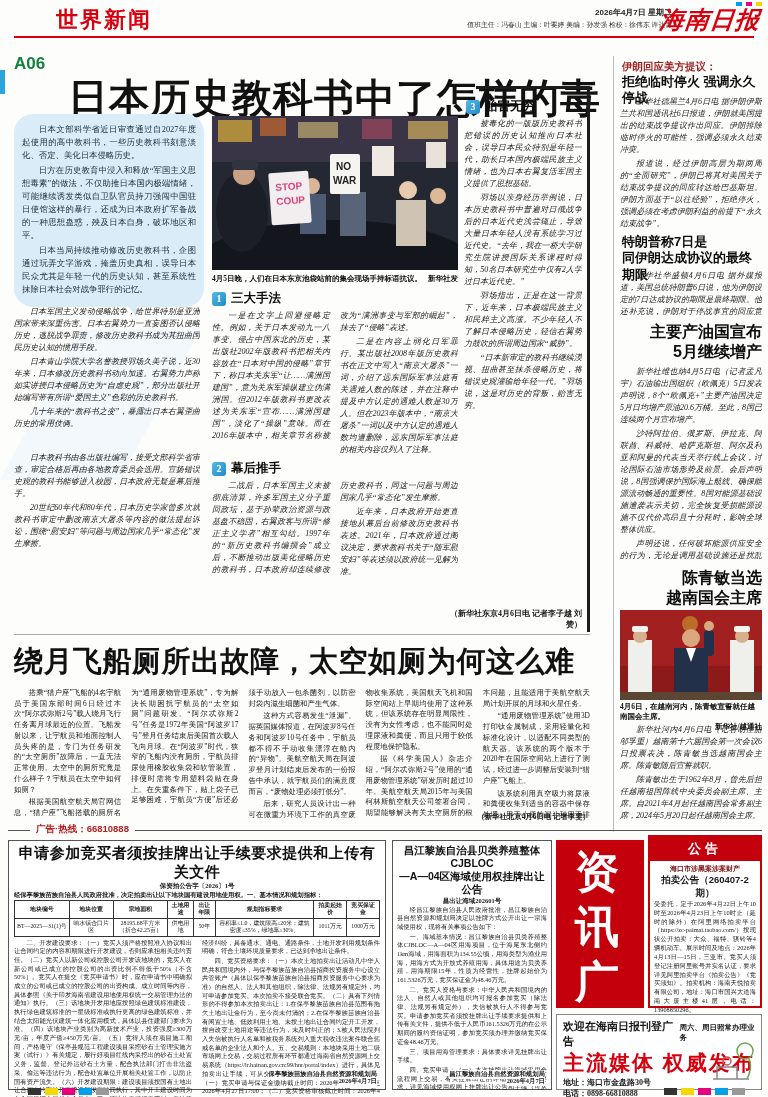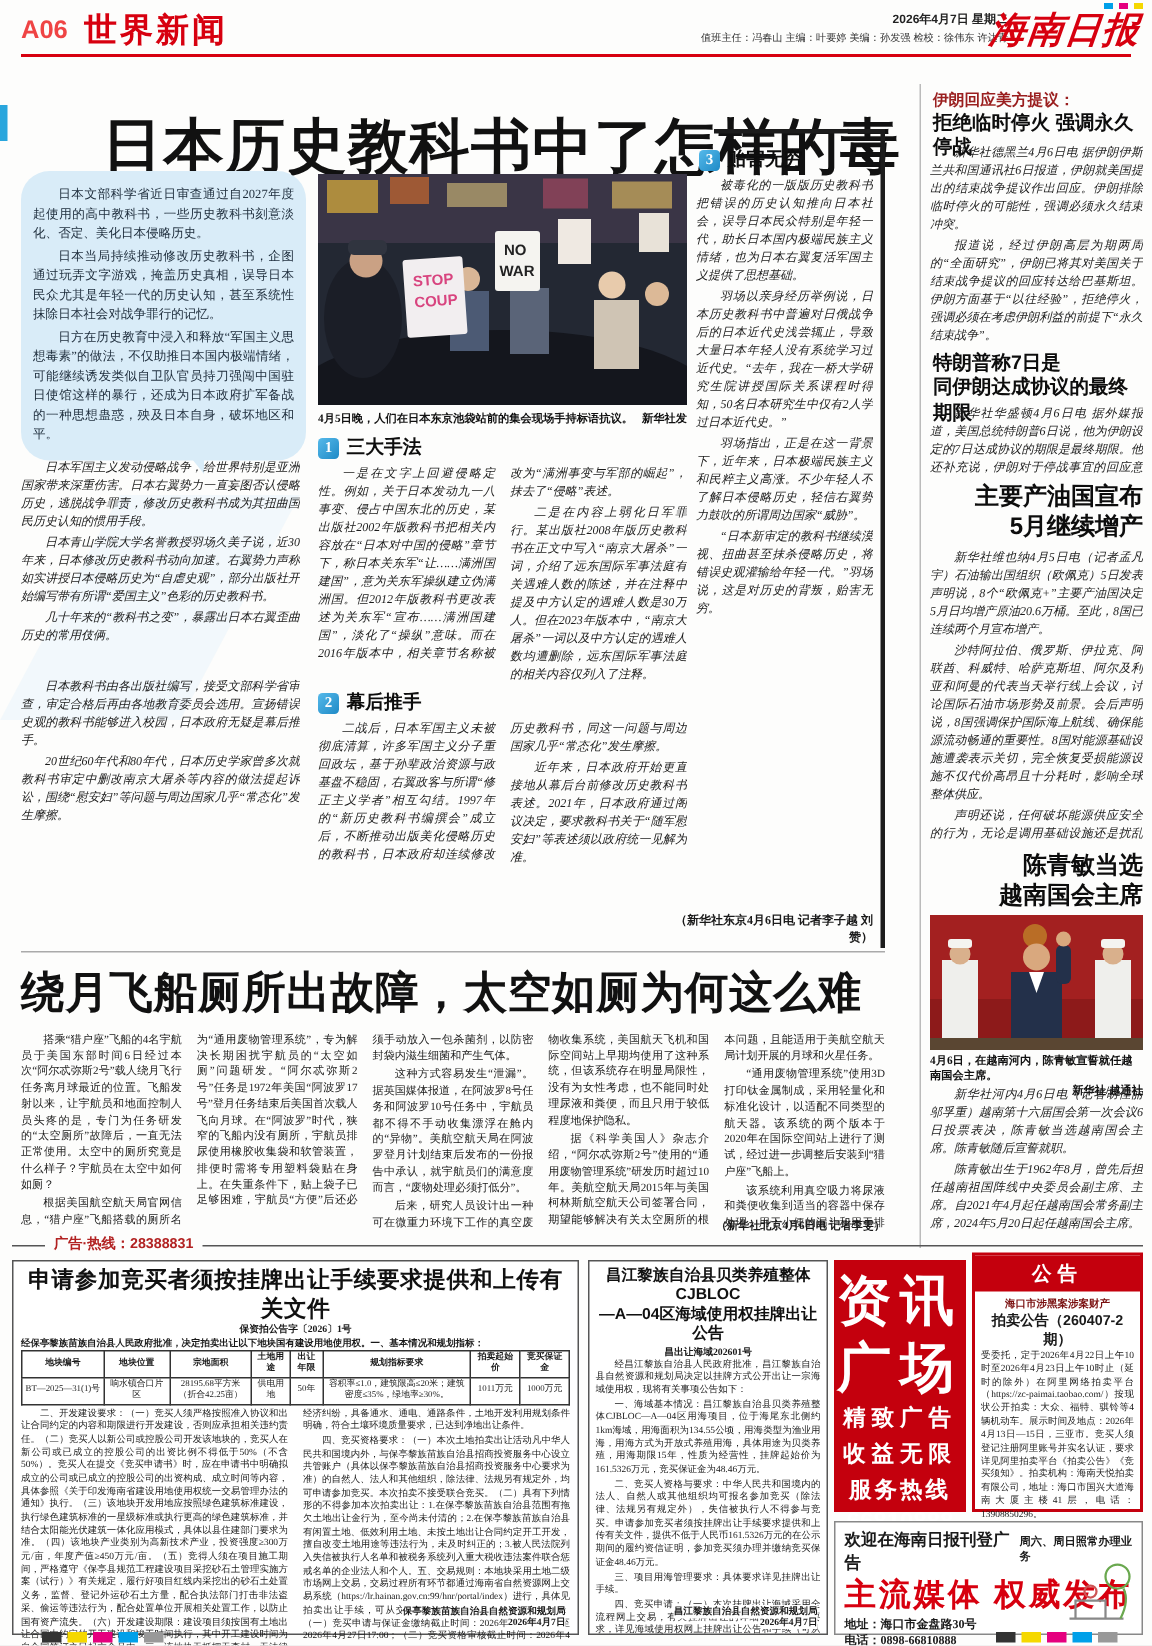--- a/index.html
+++ b/index.html
@@ -12,7 +12,7 @@
   .body-xs p{font-size:7.4px;line-height:1.45;font-family:Liberation Serif, serif;}
   .legal p{font-size:6.3px;line-height:1.38;margin-bottom:1px;}
   
-  .page-no{color:#ef4444;font-weight:900;font-size:17px;}
+  .page-no{color:#15803d;font-weight:900;font-size:17px;margin-top:44px;}
   .section-name{color:#d7000f;font-weight:900;font-size:22px;letter-spacing:2px;}
   .head-rule{height:2px;background:#d7000f;}
   .date-line{font-size:8px;font-weight:700;color:#222;text-align:right;}

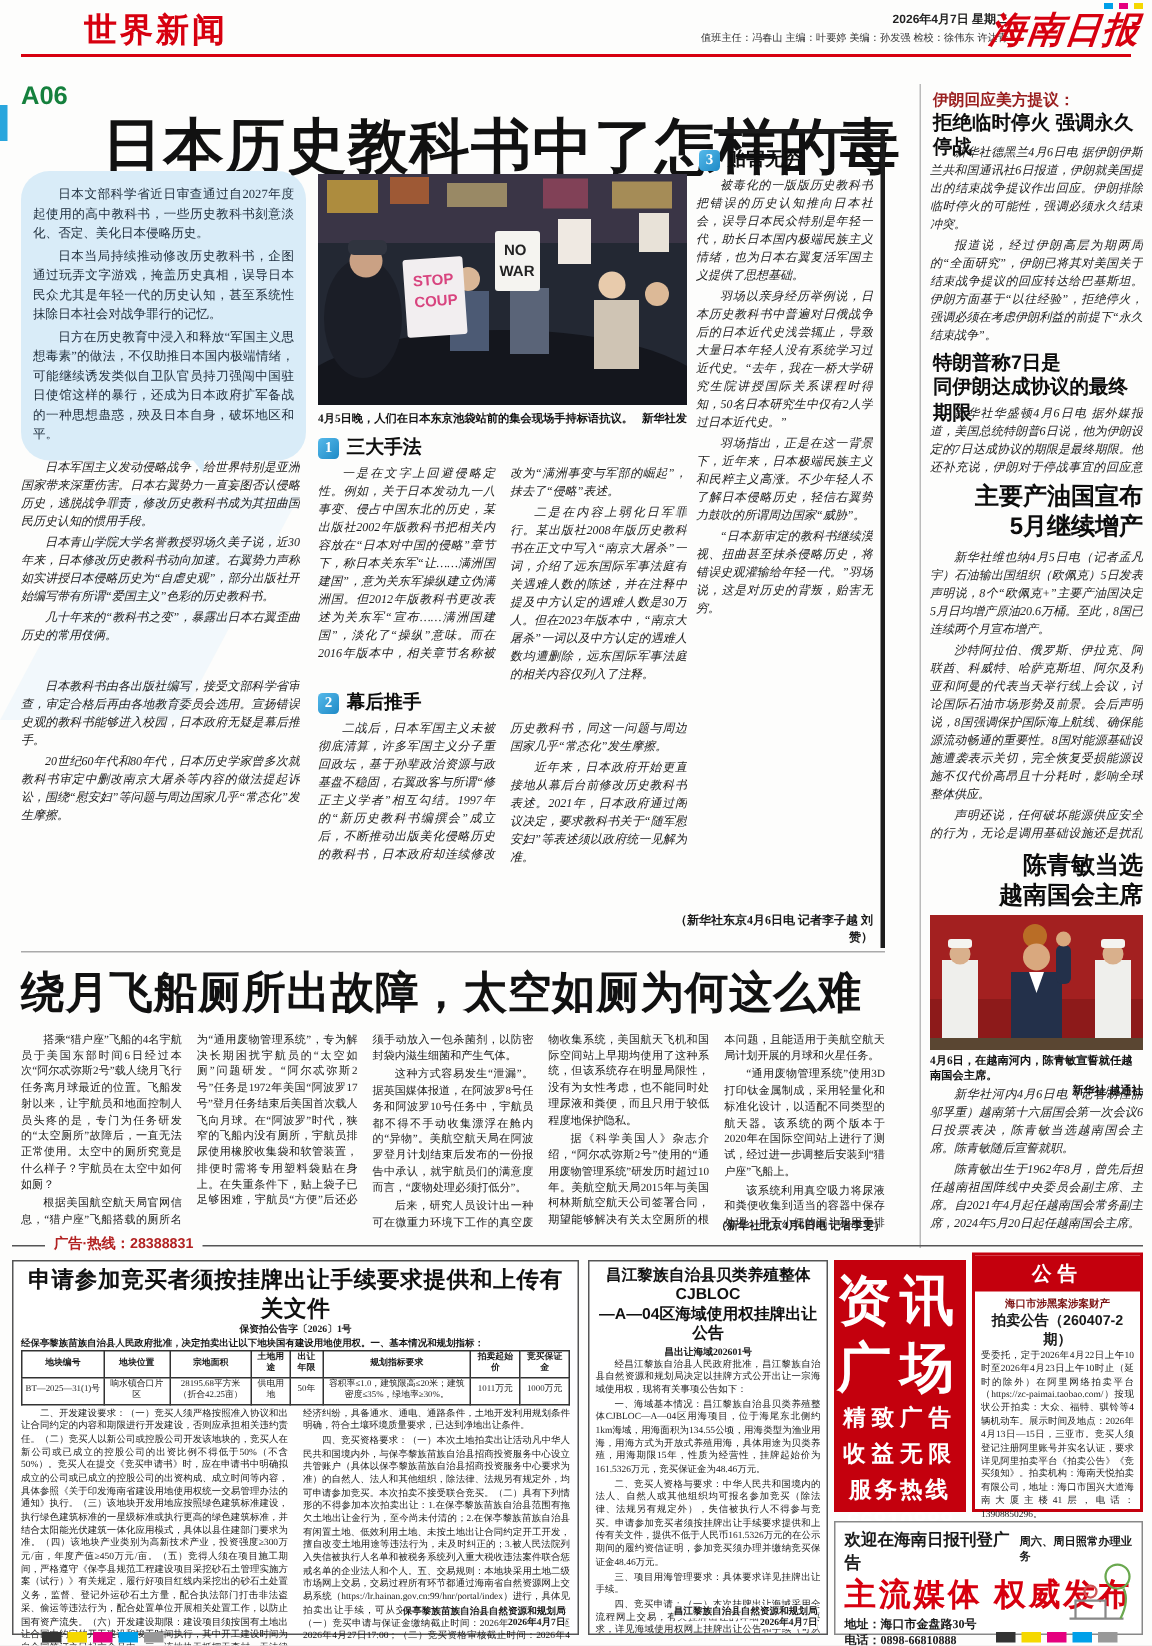--- a/index.html
+++ b/index.html
@@ -89,8 +89,8 @@
   <div class="abs intro-bubble" style="left:14px;top:114px;width:174px;border-radius:19px;">
     <div>
         <p>日本文部科学省近日审查通过自2027年度起使用的高中教科书，一些历史教科书刻意淡化、否定、美化日本侵略历史。</p>
+        <p>日方在历史教育中浸入和释放“军国主义思想毒素”的做法，不仅助推日本国内极端情绪，可能继续诱发类似自卫队官员持刀强闯中国驻日使馆这样的暴行，还成为日本政府扩军备战的一种思想蛊惑，殃及日本自身，破坏地区和平。</p>
         <p>日本当局持续推动修改历史教科书，企图通过玩弄文字游戏，掩盖历史真相，误导日本民众尤其是年轻一代的历史认知，甚至系统性抹除日本社会对战争罪行的记忆。</p>
-        <p>日方在历史教育中浸入和释放“军国主义思想毒素”的做法，不仅助推日本国内极端情绪，可能继续诱发类似自卫队官员持刀强闯中国驻日使馆这样的暴行，还成为日本政府扩军备战的一种思想蛊惑，殃及日本自身，破坏地区和平。</p>
       </div>
   </div>
   <div class="abs bubble-tail" style="left:120px;top:296px;"></div>

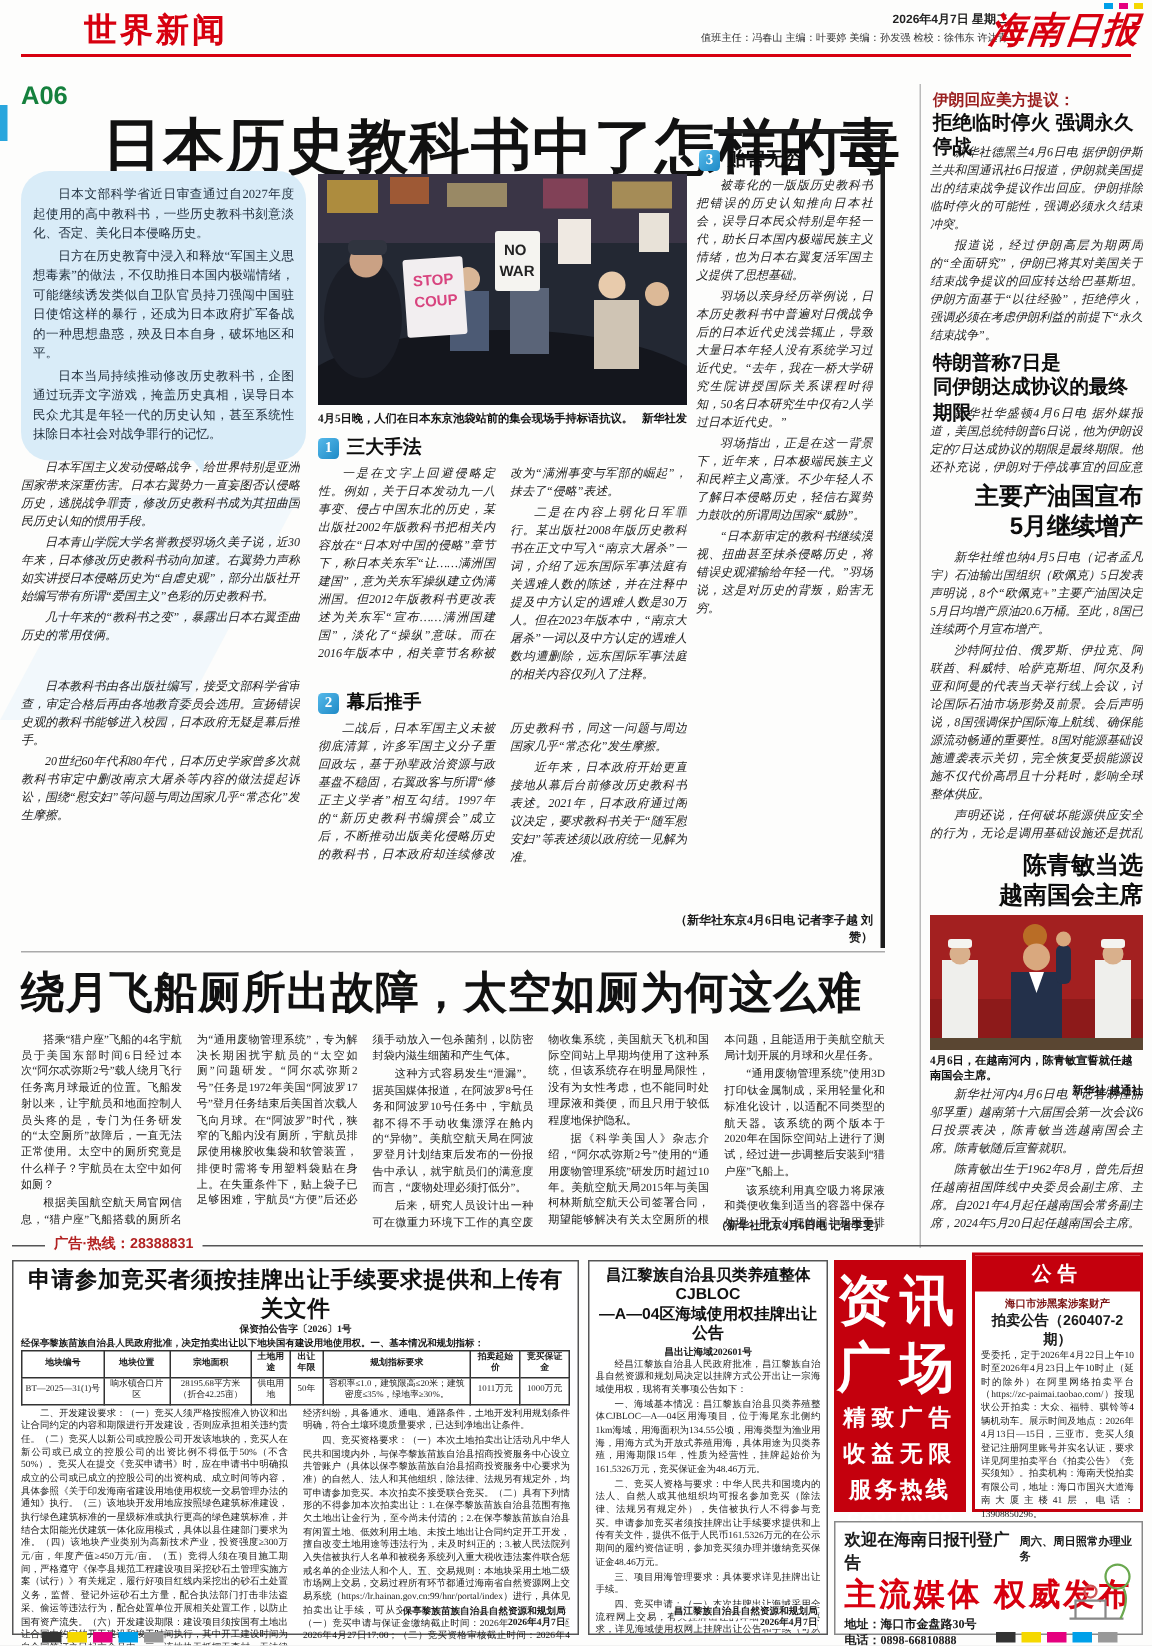--- a/index.html
+++ b/index.html
@@ -235,7 +235,7 @@
   <div class="abs byline" style="left:462px;top:812px;width:128px;font-size:7.4px;">（新华社北京4月6日电 记者李雯）</div>
 
   <div class="abs" style="left:8px;top:830px;width:754px;height:1px;background:#555;"></div>
-  <div class="abs hotline sans" style="left:30px;top:823px;">广告·热线：28388831</div>
+  <div class="abs hotline sans" style="left:30px;top:823px;">广告·热线：66810888</div>
 
   <div class="abs ad-box" style="left:8px;top:840px;width:378px;height:250px;padding:3px 5px;box-sizing:border-box;">
     <div class="ad-title sans" style="font-size:15px;letter-spacing:0.5px;">申请参加竞买者须按挂牌出让手续要求提供和上传有关文件</div>

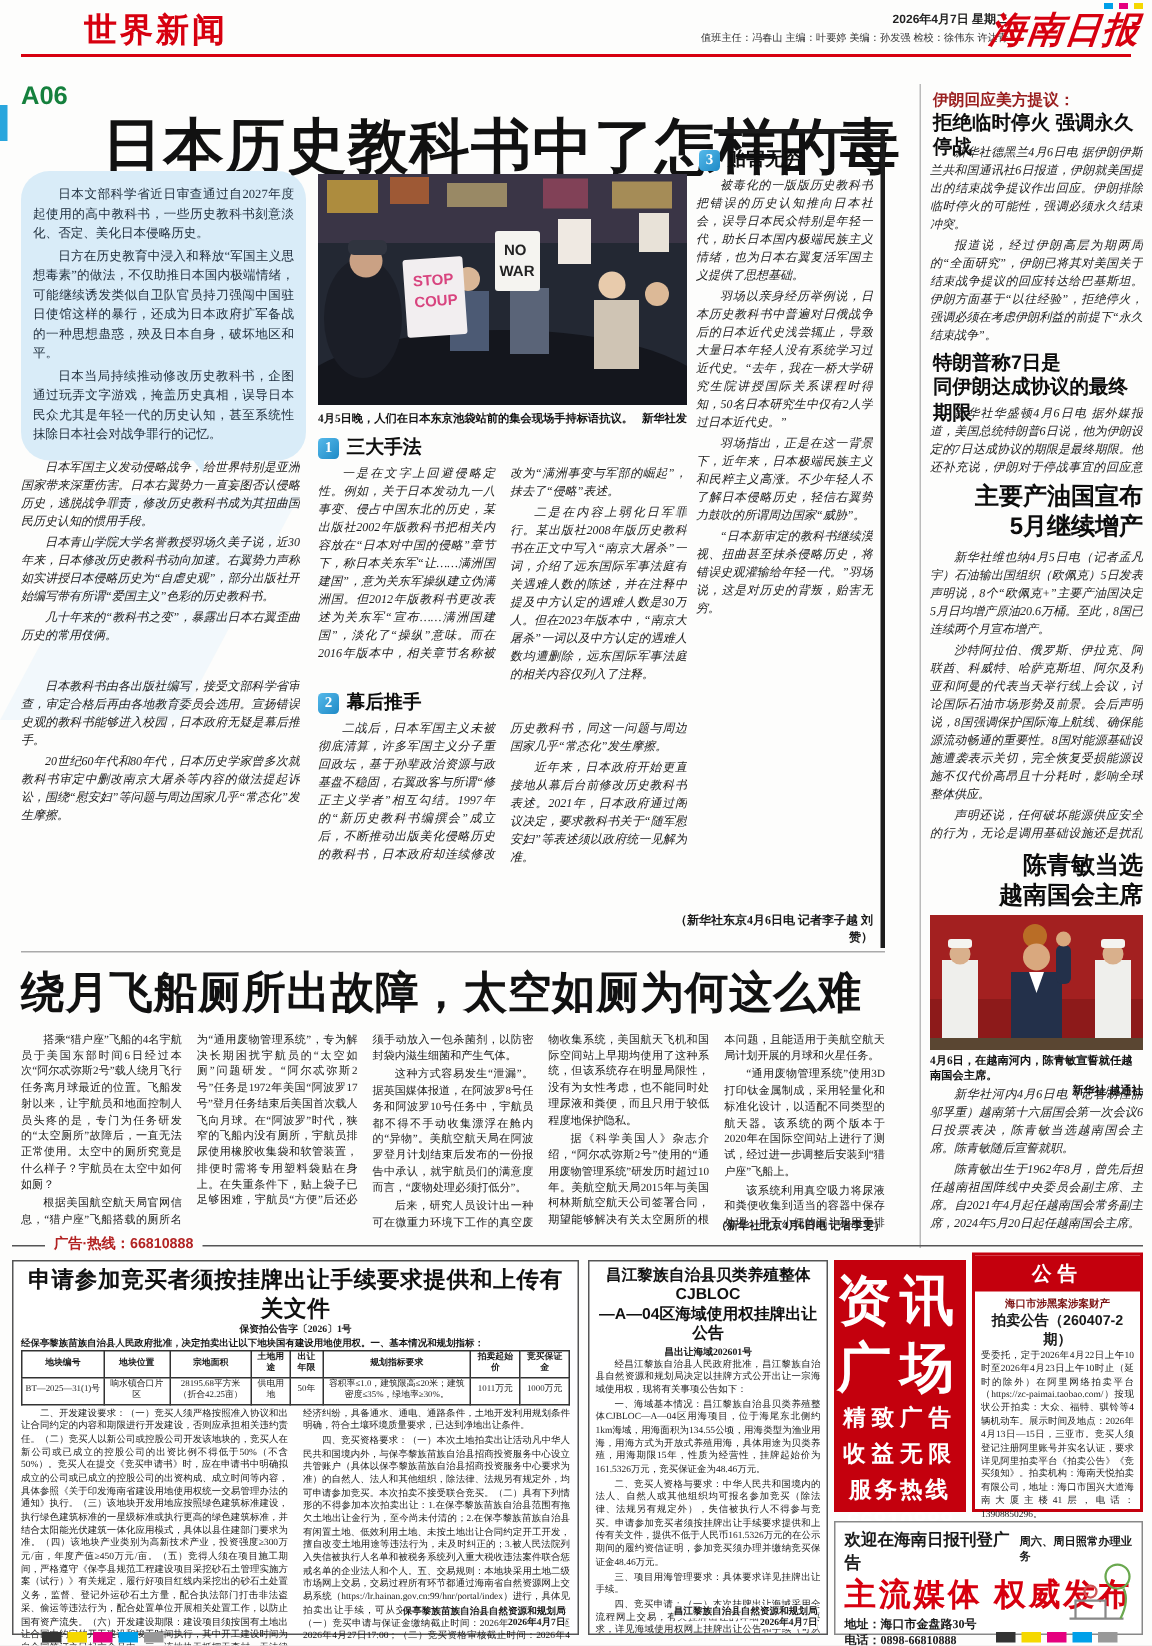--- a/index.html
+++ b/index.html
@@ -50,7 +50,7 @@
   table.ad-table th{font-weight:700;}
   .sig{font-size:6.4px;font-weight:700;text-align:right;text-indent:0;}
   .red-box{background:#c4000d;color:#fff;text-align:center;}
-  .red-box .big{font-size:36px;font-weight:900;letter-spacing:6px;line-height:1.25;}
+  .red-box .big{font-size:44px;font-weight:900;letter-spacing:6px;line-height:1.25;}
   .red-box .mid{font-size:15px;font-weight:900;letter-spacing:4px;line-height:1.6;}
   .gg-ribbon{background:#c4000d;color:#fff;font-weight:900;font-size:13px;text-align:center;
              padding:3px 0;letter-spacing:4px;}

